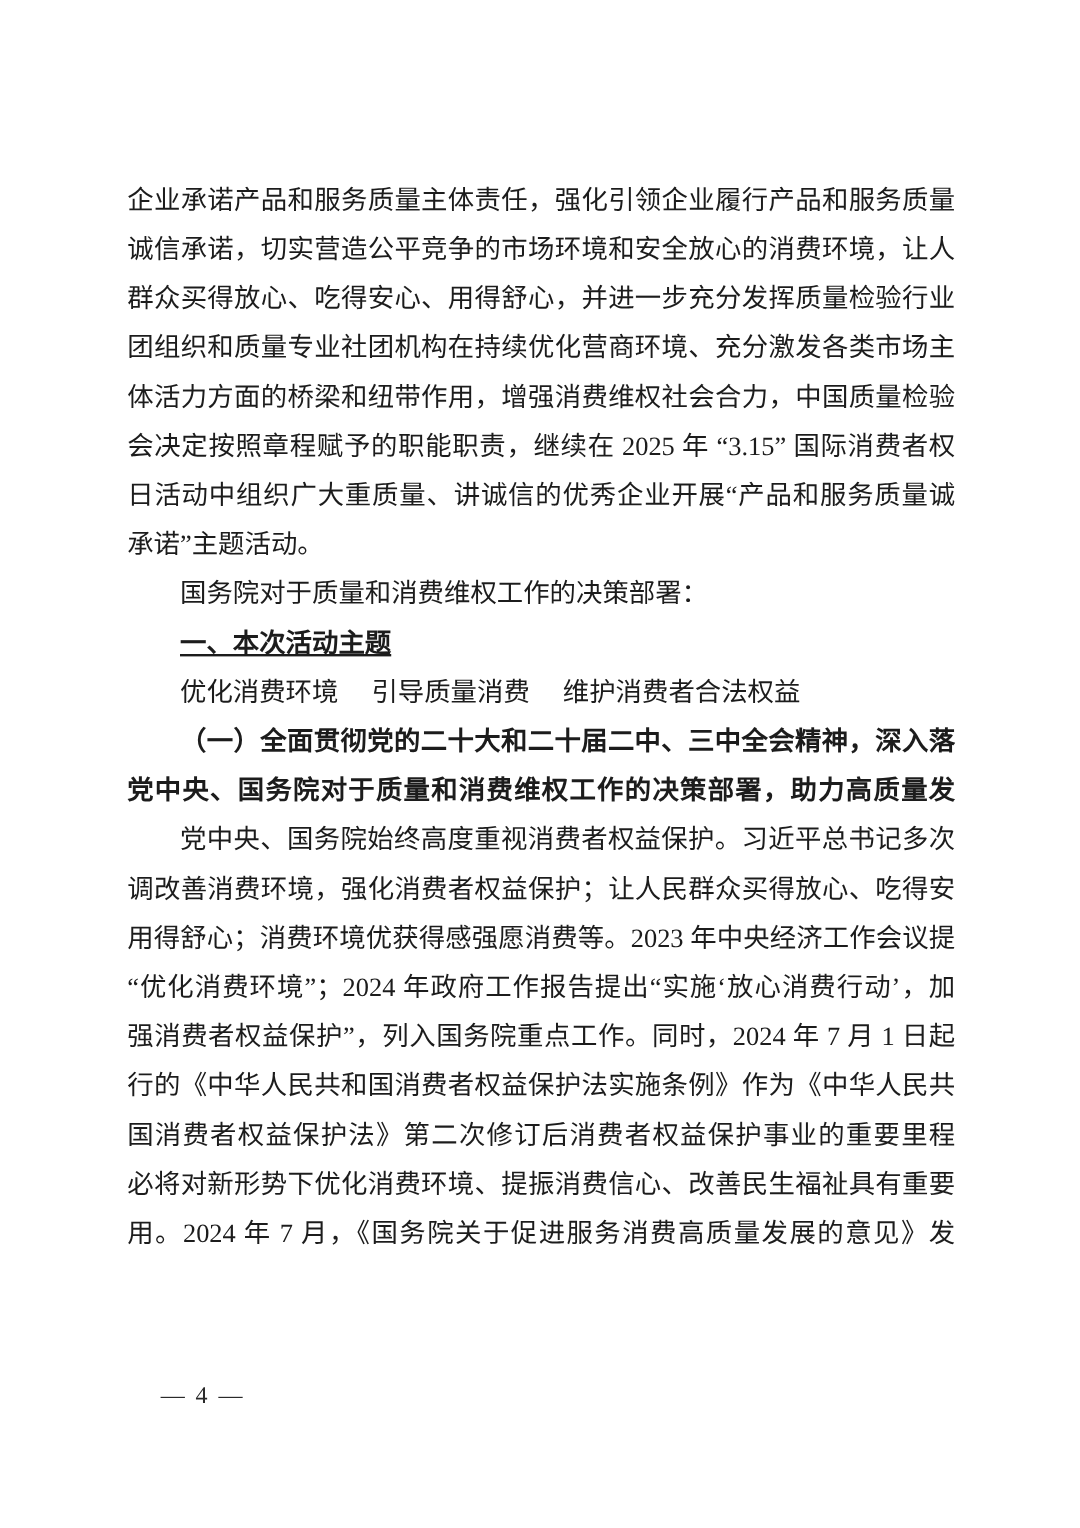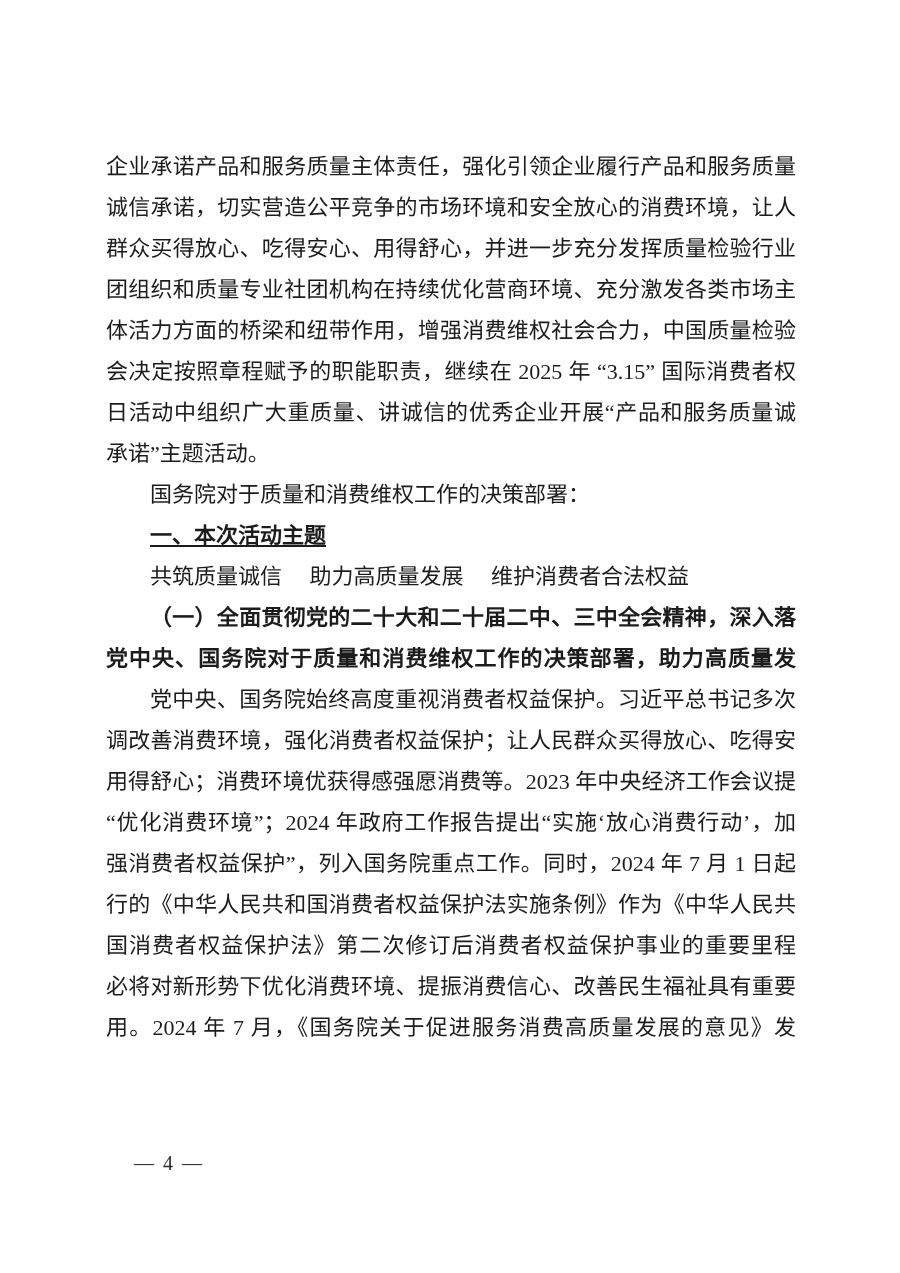--- a/index.html
+++ b/index.html
@@ -70,7 +70,7 @@
       <div class="line body">承诺”主题活动。</div>
       <div class="line body indent">国务院对于质量和消费维权工作的决策部署：</div>
       <div class="line heading indent">一、本次活动主题</div>
-      <div class="line body indent">共筑质量诚信　 助力高质量发展　 维护消费者合法权益</div>
+      <div class="line body indent">优化消费环境　 引导质量消费　 维护消费者合法权益</div>
       <div class="line emphasis indent fill">（一）全面贯彻党的二十大和二十届二中、三中全会精神，深入落实</div>
       <div class="line emphasis fill">党中央、国务院对于质量和消费维权工作的决策部署，助力高质量发展，</div>
       <div class="line body indent fill">党中央、国务院始终高度重视消费者权益保护。习近平总书记多次强</div>

